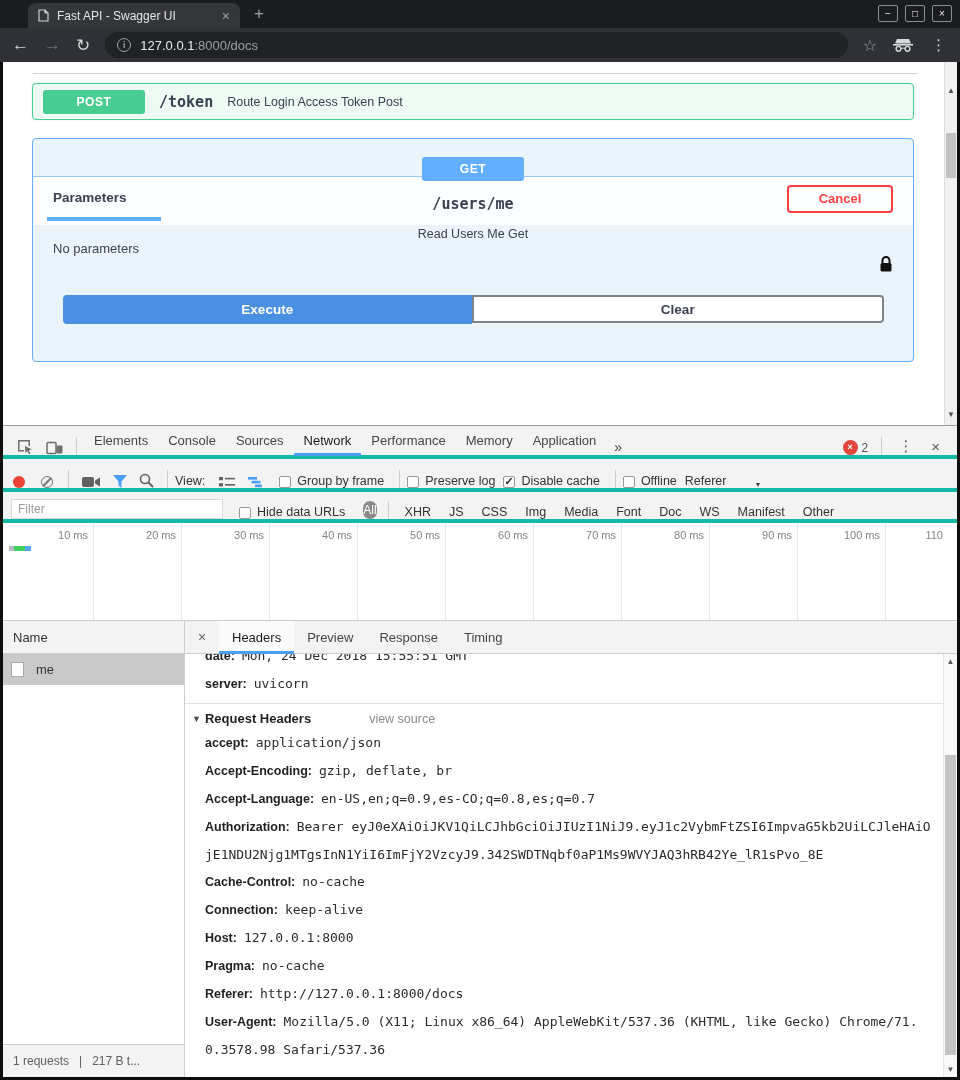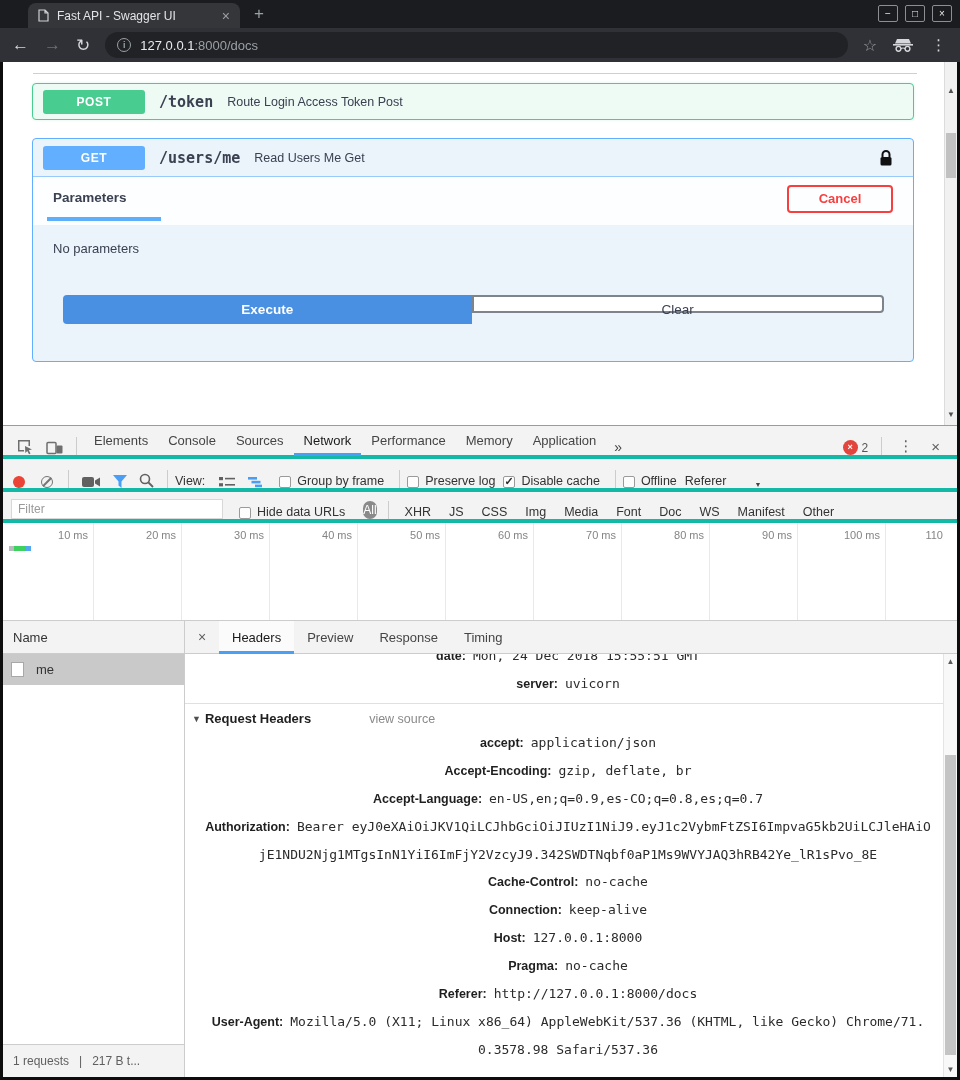--- a/index.html
+++ b/index.html
@@ -46,7 +46,7 @@
   .op-path { font-family:"DejaVu Sans Mono",monospace; font-weight:700; font-size:15px; color:#3b4151; }
   .op-summary { font-size:12.5px; color:#3b4151; }
   .opblock-get { margin:18px 43px 0 29px; height:224px; border:1px solid #61affe; background:#ebf3fb; border-radius:4px; overflow:hidden; }
-  .get-header { height:38px; display:flex; align-items:center; padding:4px 10px; gap:14px; border-bottom:1px solid rgba(97,175,254,.6); }
+  .get-header { height:38px; display:flex; align-items:center; padding:18px 10px; gap:14px; border-bottom:1px solid rgba(97,175,254,.6);flex-direction:column; }
   .lock { margin-left:auto; margin-right:10px; }
   .params-band { height:48px; background:rgba(255,255,255,.9); display:flex; align-items:center; padding:0 20px 4px 14px; }
   .params-tab { height:100%; display:flex; align-items:center; padding:0 34px 0 6px; border-bottom:4px solid #5daffb; font-size:13.5px; font-weight:700; color:#3b4151; }

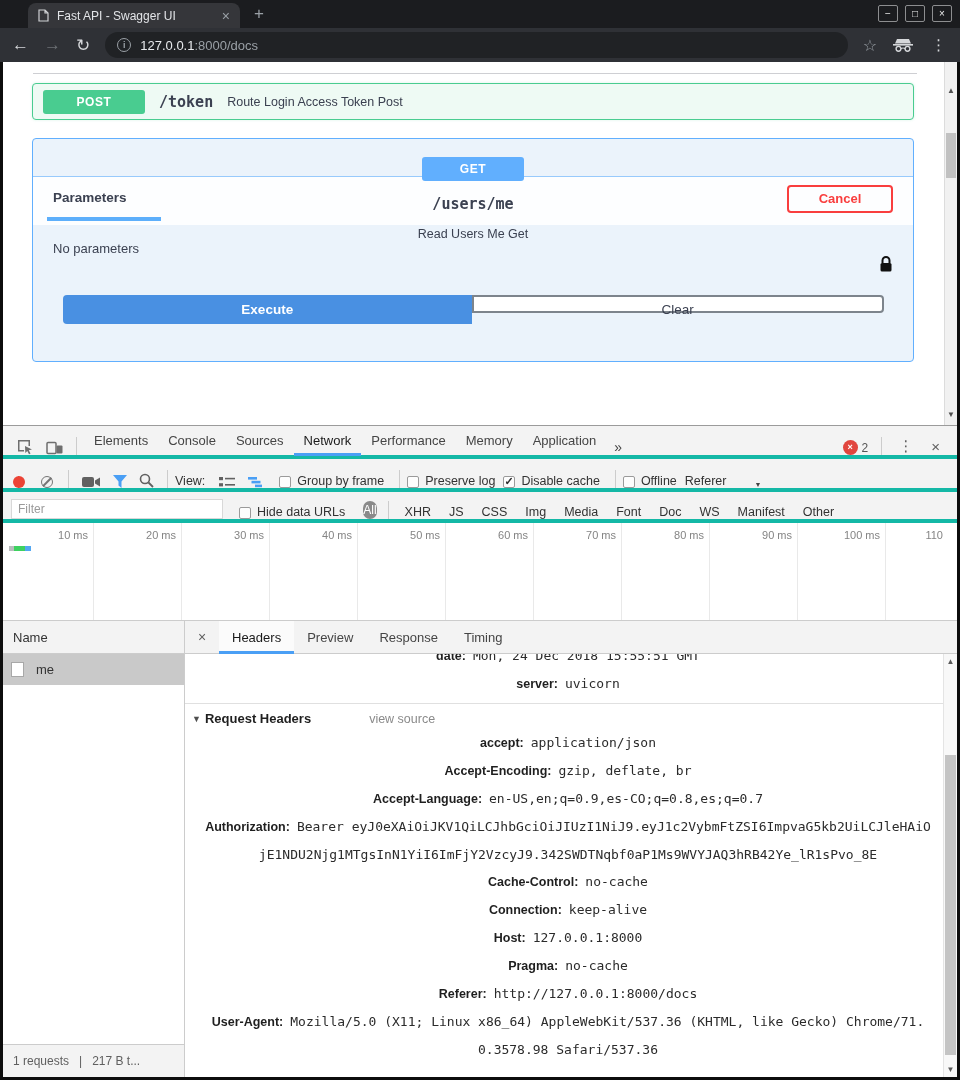--- a/index.html
+++ b/index.html
@@ -55,7 +55,7 @@
   .no-params { margin-left:20px; font-size:13px; color:#3b4151; }
   .exec-row { display:flex; margin:39px 29px 0 30px; }
   .exec-btn { flex:1; height:29px; background:#4990e2; border-radius:4px 0 0 4px; color:#fff; font-size:13.5px; font-weight:700; text-align:center; line-height:29px; }
-  .clear-btn { flex:1; height:18px; background:#fff; border:2px solid #7d848c; border-radius:0 4px 4px 0; color:#3b4151; font-size:13.5px; font-weight:400; text-align:center; line-height:25px; }
+  .clear-btn { flex:1; height:28px; background:#fff; border:2px solid #7d848c; border-radius:0 4px 4px 0; color:#3b4151; font-size:13.5px; font-weight:700; text-align:center; line-height:25px; }
 
   
   .pg-scroll { position:absolute; right:0; top:0; bottom:0; width:13px; background:#f1f1f1; border-left:1px solid #dcdcdc; }

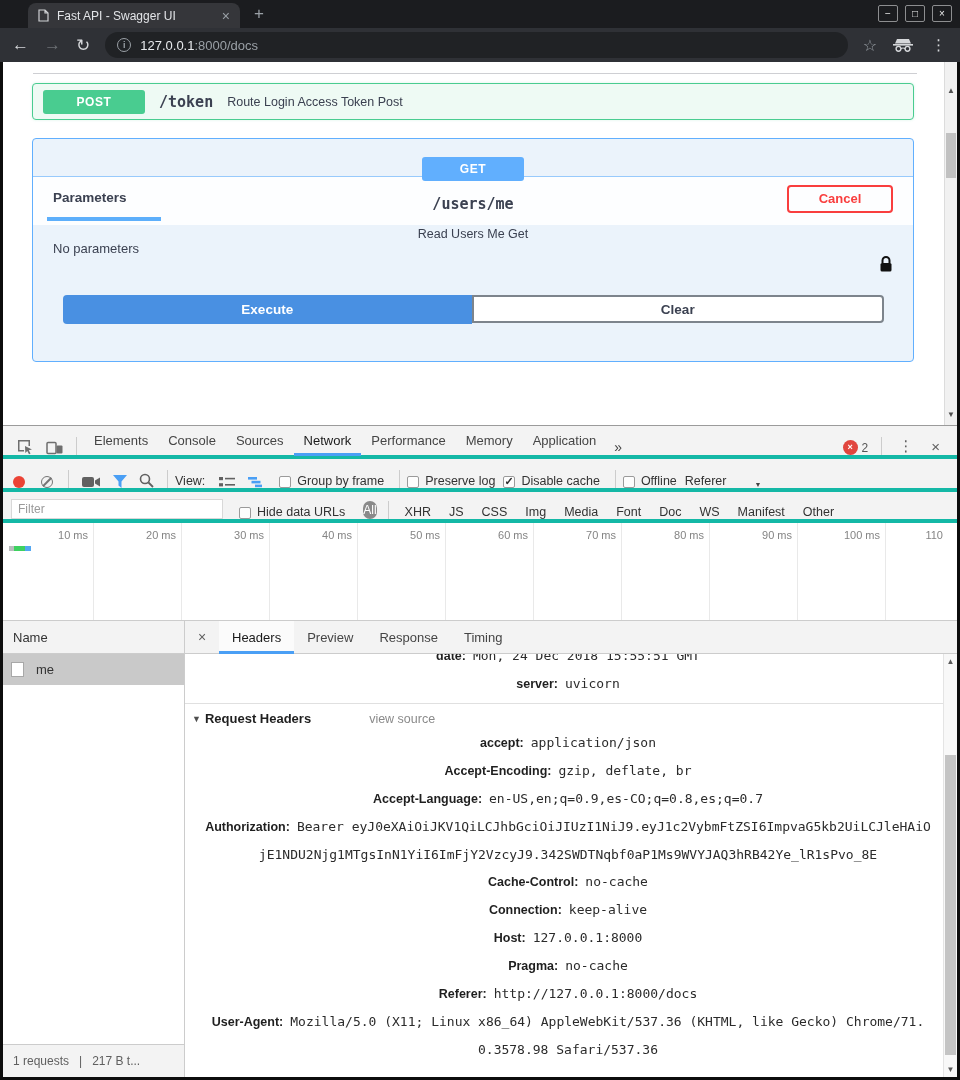--- a/index.html
+++ b/index.html
@@ -116,7 +116,7 @@
   .detail-tab { padding:0 13px; display:flex; align-items:center; color:#454545; position:relative; }
   .detail-tab.selected { background:#fbfbfb; color:#1a1a1a; }
   .detail-tab.selected::after { content:""; position:absolute; left:0; right:0; bottom:-1px; height:3px; background:#4a9ff5; }
-  .detail-content { flex:1; overflow:hidden; background:#fff; font-family:"DejaVu Sans Mono",monospace; font-size:13px; color:#2b2b2b;text-align:center; }
+  .detail-content { flex:1; overflow:hidden; background:#fff; font-family:"DejaVu Sans Mono",monospace; font-size:13px; color:#2b2b2b; }
   .hrow { line-height:27px; word-break:break-all; padding:0 26px 0 20px; }
   .hrow.clip { margin-top:-12px; }
   .hname { font-family:"Liberation Sans",sans-serif; font-weight:700; font-size:12.5px; color:#1f1f1f; margin-right:7px; }

